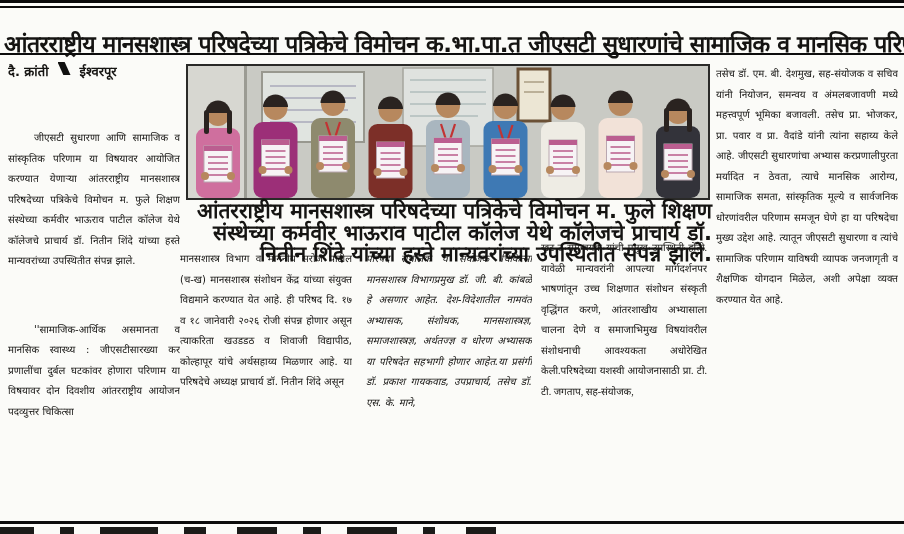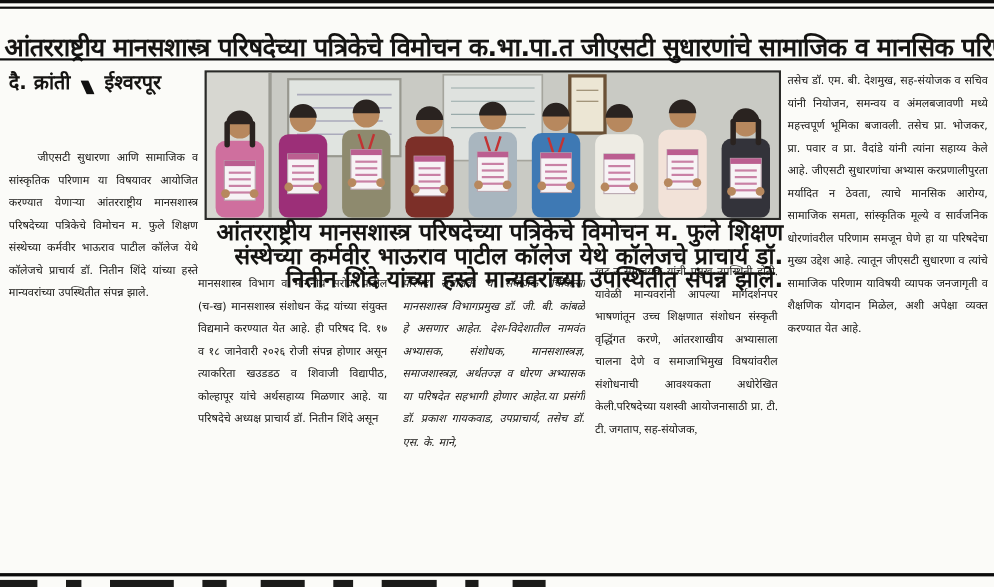--- a/index.html
+++ b/index.html
@@ -20,7 +20,7 @@
   .col p{margin:0;text-align:justify;font-size:10px;line-height:20.5px;}
   .col p.indent{text-indent:26px;margin-top:48px;}
   .col-left{left:8px;top:62px;width:172px;height:458px;}
-  .dateline{font-weight:700;font-size:18px;margin:0 0 8px 0;display:flex;align-items:flex-end;gap:9px;}
+  .dateline{font-weight:700;font-size:13px;margin:0 0 8px 0;display:flex;align-items:flex-start;gap:9px;}
   .sep-mark{display:inline-block;width:13px;height:13px;background:#101010;
             clip-path:polygon(0 0,55% 0,100% 100%,45% 100%);}
   .col-2{left:180px;top:249px;width:172px;height:271px;}

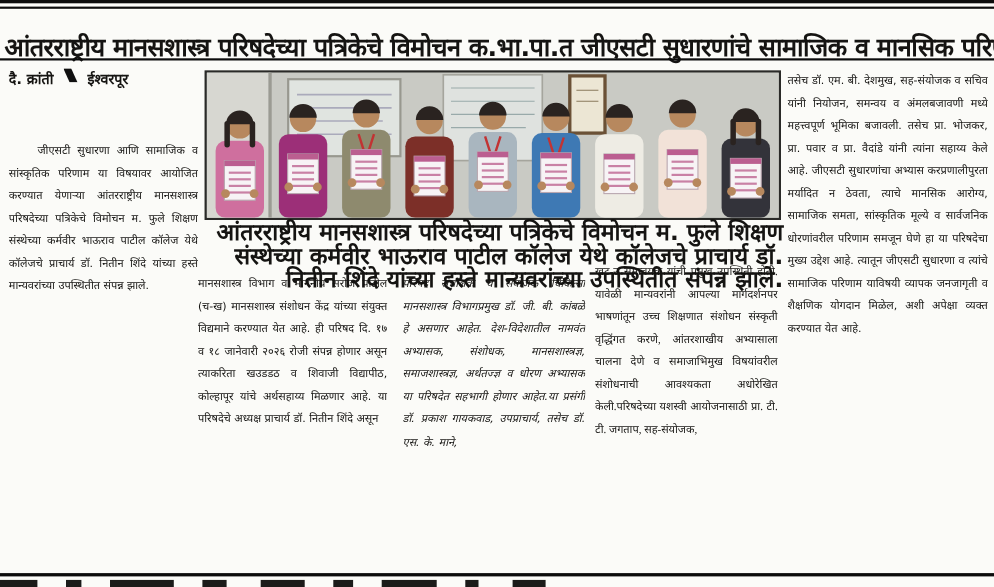--- a/index.html
+++ b/index.html
@@ -54,6 +54,7 @@
       <span>ईश्वरपूर</span>
     </div>
     <p class="indent">जीएसटी सुधारणा आणि सामाजिक व सांस्कृतिक परिणाम या विषयावर आयोजित करण्यात येणाऱ्या आंतरराष्ट्रीय मानसशास्त्र परिषदेच्या पत्रिकेचे विमोचन म. फुले शिक्षण संस्थेच्या कर्मवीर भाऊराव पाटील कॉलेज येथे कॉलेजचे प्राचार्य डॉ. नितीन शिंदे यांच्या हस्ते मान्यवरांच्या उपस्थितीत संपन्न झाले.</p>
+    <p class="indent">''सामाजिक-आर्थिक असमानता व मानसिक स्वास्थ्य : जीएसटीसारख्या कर प्रणालींचा दुर्बल घटकांवर होणारा परिणाम या विषयावर दोन दिवशीय आंतरराष्ट्रीय आयोजन पदव्युत्तर चिकित्सा</p>
   </div>
 
   <div class="photo-frame">

